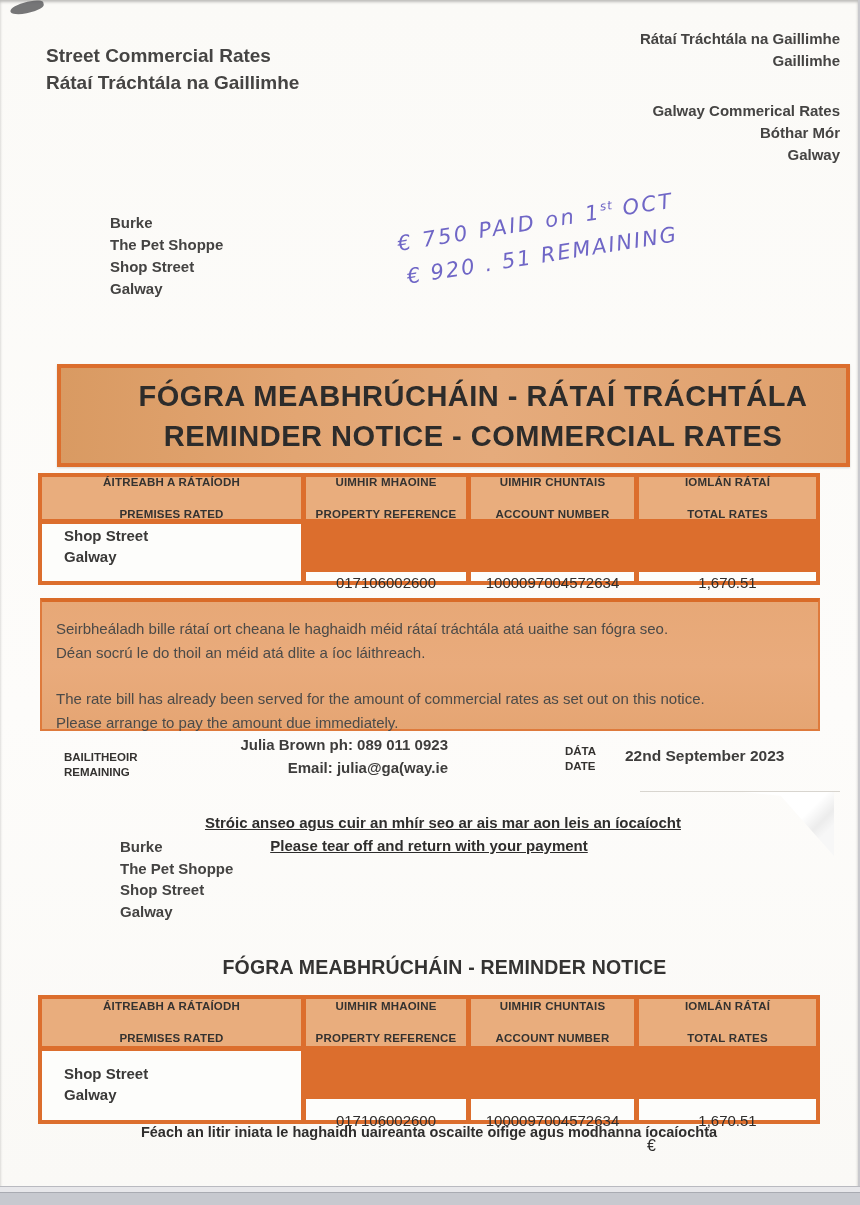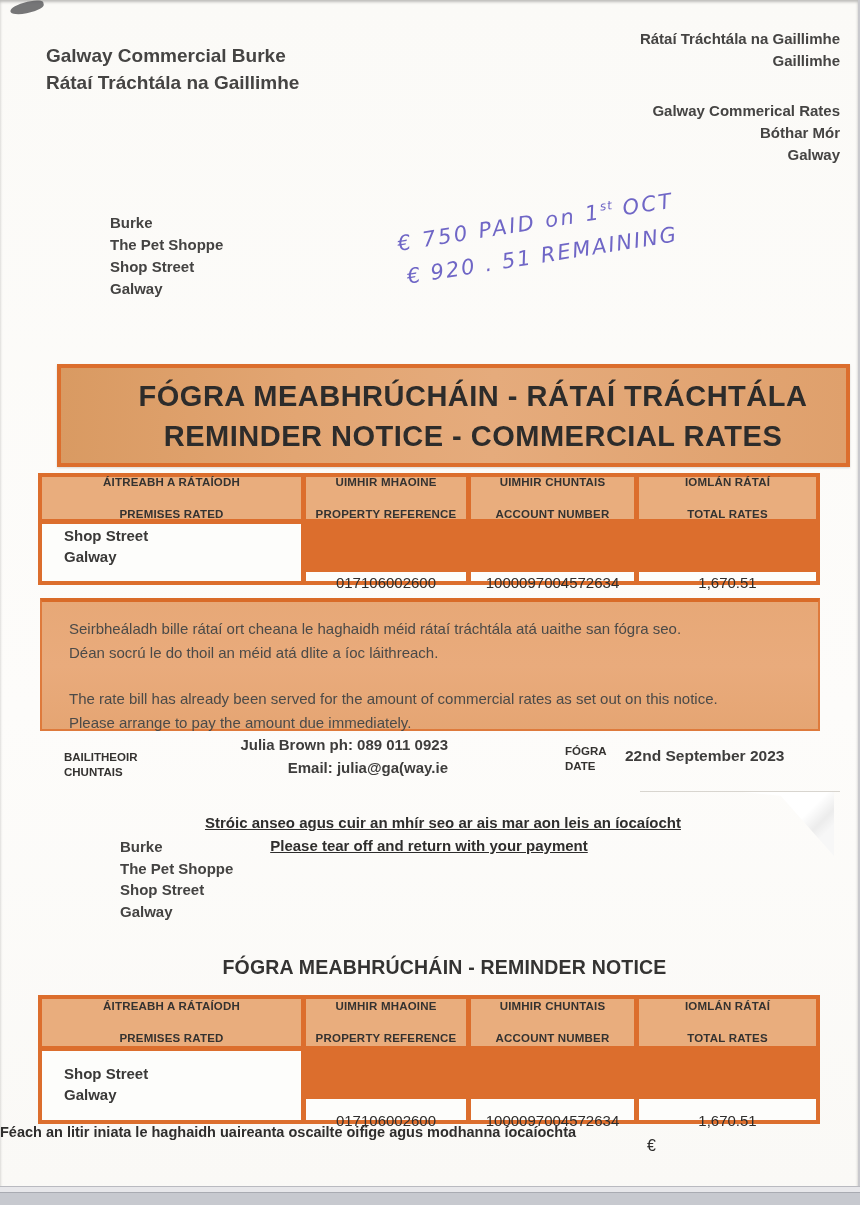--- a/index.html
+++ b/index.html
@@ -104,7 +104,7 @@
   <div class="corner-mark"></div>
 
   <div class="abs sender-left">
-    <div>Galway Commercial Burke</div>
+    <div>Street Commercial Rates</div>
     <div>Rátaí Tráchtála na Gaillimhe</div>
   </div>
 

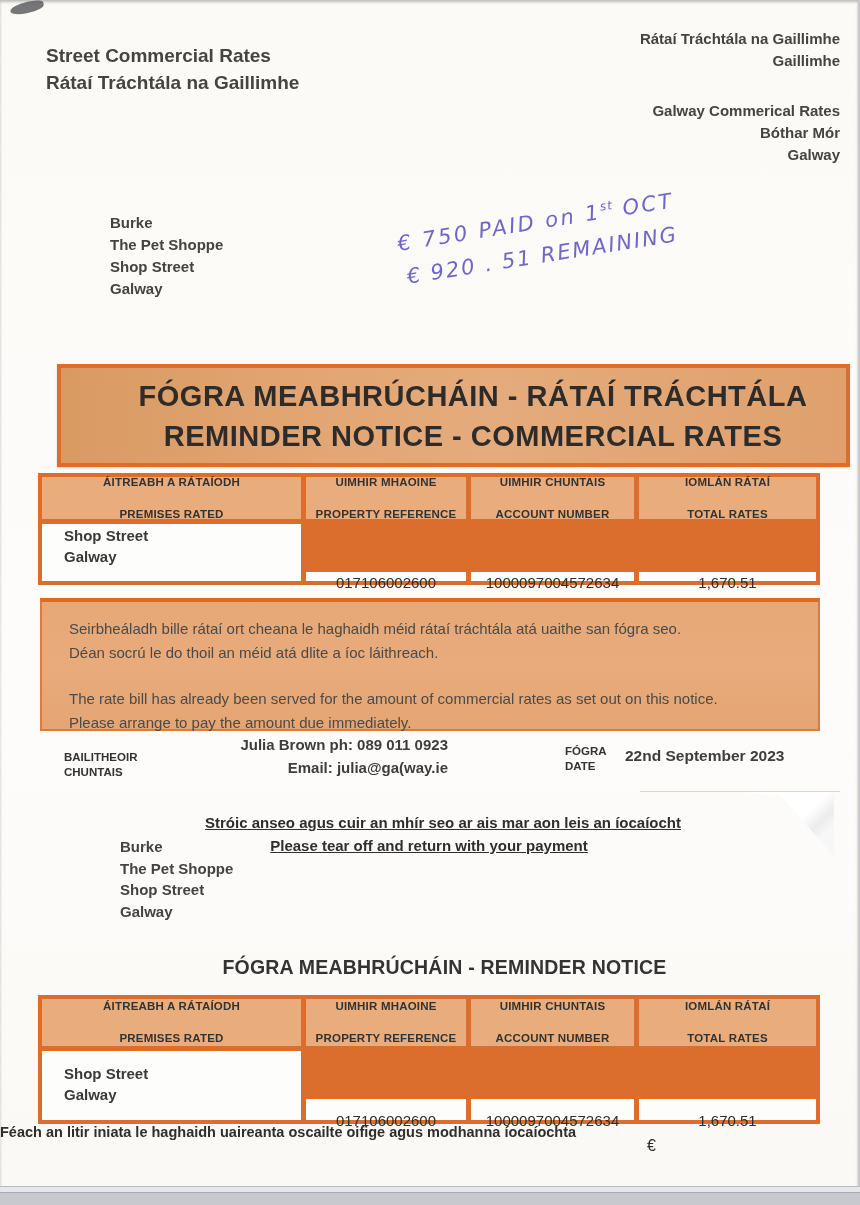--- a/index.html
+++ b/index.html
@@ -79,7 +79,7 @@
     left:40px;top:598px;width:780px;height:133px;box-sizing:border-box;
     background:linear-gradient(180deg,#e7a877 0%,#e9ab7c 50%,#e5a573 100%);
     border:2px solid #de7a3c;border-top:4px solid #d96b28;
-    padding:15px 27px;font-size:15px;color:#4b4a48;line-height:24px;
+    padding:15px 14px;font-size:15px;color:#4b4a48;line-height:24px;
   }
   .notice-box .spacer{height:22px;}
 

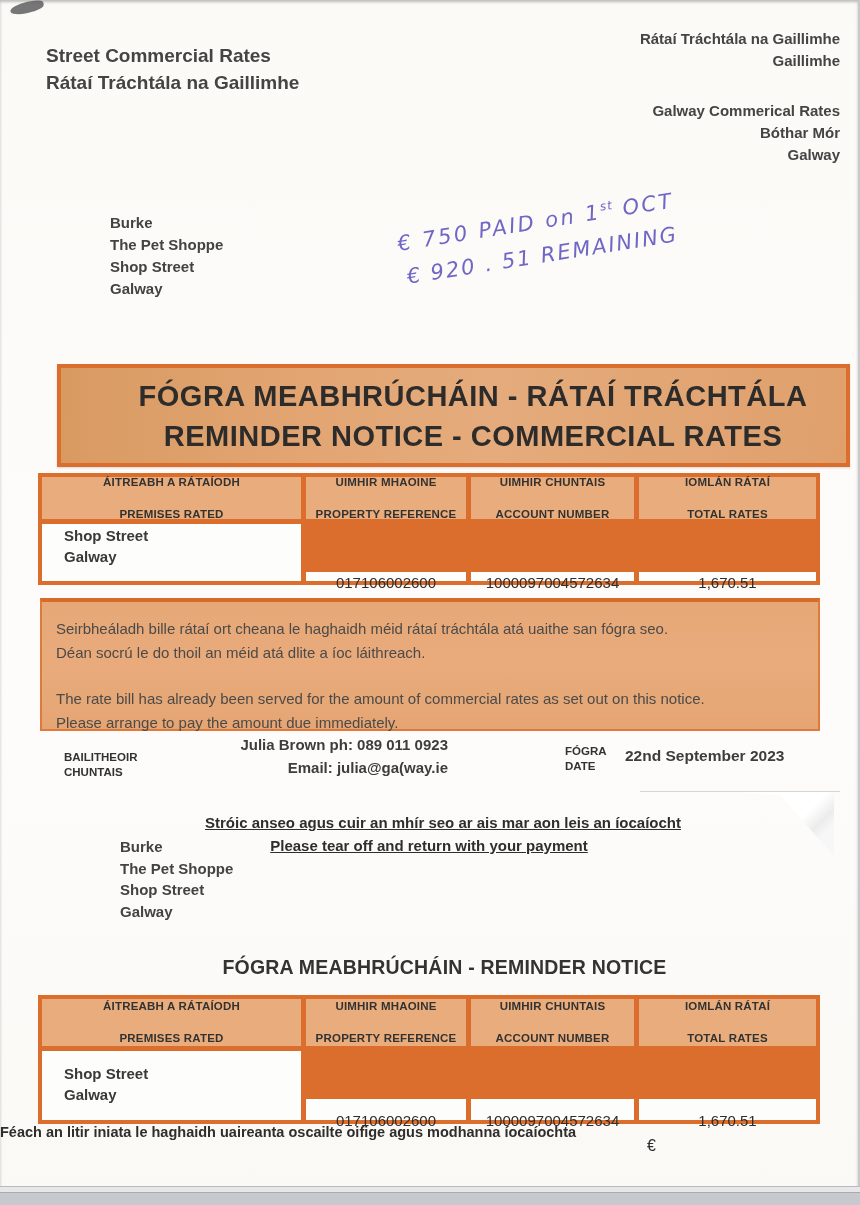--- a/index.html
+++ b/index.html
@@ -180,7 +180,7 @@
     <div>Email: julia@ga(way.ie</div>
   </div>
   <div class="abs date-label">
-    <div>FÓGRA</div>
+    <div>DÁTA</div>
     <div>DATE</div>
   </div>
   <div class="abs date-value">22nd September 2023</div>

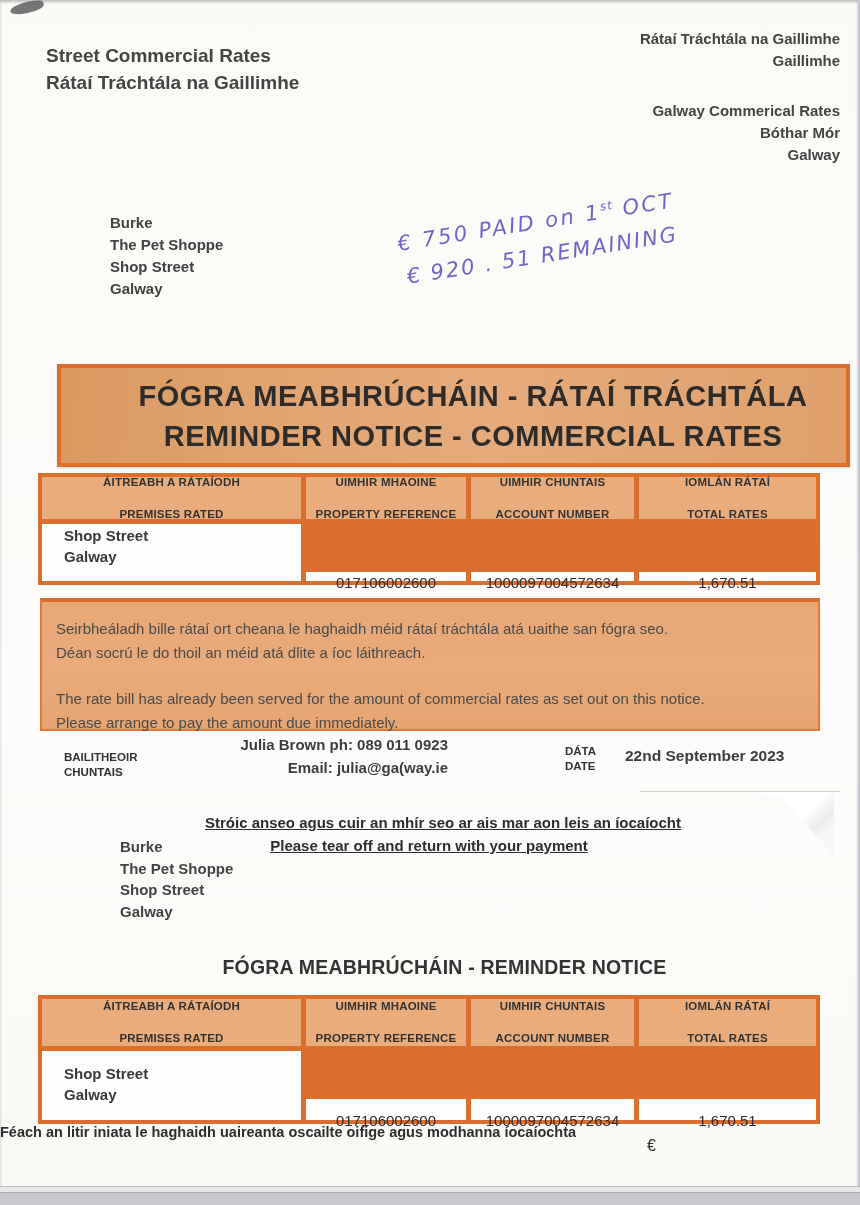--- a/index.html
+++ b/index.html
@@ -173,7 +173,7 @@
 
   <div class="abs collector-label">
     <div>BAILITHEOIR</div>
-    <div>CHUNTAIS</div>
+    <div>REMAINING</div>
   </div>
   <div class="abs collector-contact">
     <div>Julia Brown ph: 089 011 0923</div>

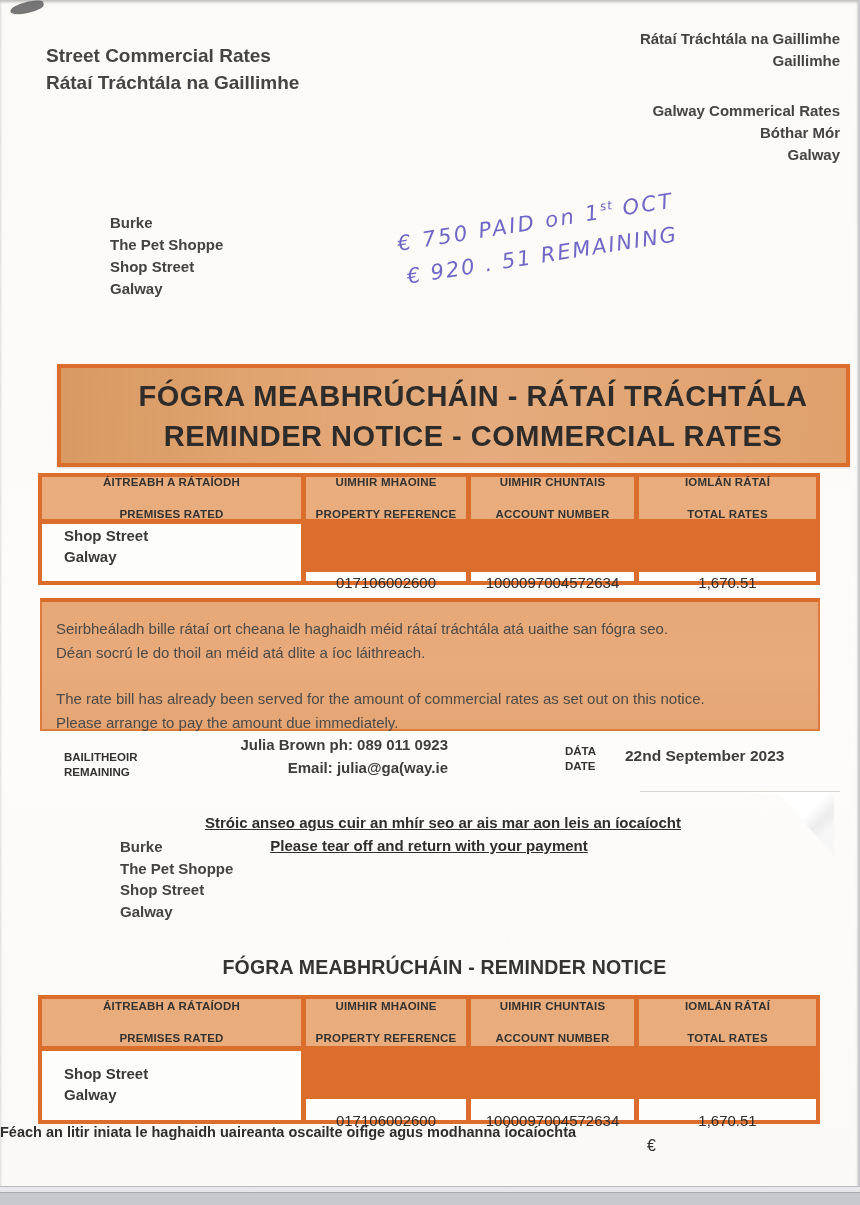--- a/index.html
+++ b/index.html
@@ -94,7 +94,7 @@
 
   .title2{left:0;right:0;top:956px;text-align:center;font-size:19.5px;font-weight:bold;color:#343332;letter-spacing:.2px;padding-left:31px;}
 
-  .footer{left:0;right:0;top:1122px;text-align:left;font-size:14.5px;font-weight:bold;color:#2f2e2d;line-height:20px;}
+  .footer{left:0;right:0;top:1122px;text-align:center;font-size:14.5px;font-weight:bold;color:#2f2e2d;line-height:20px;}
 </style>
 </head>
 <body>

